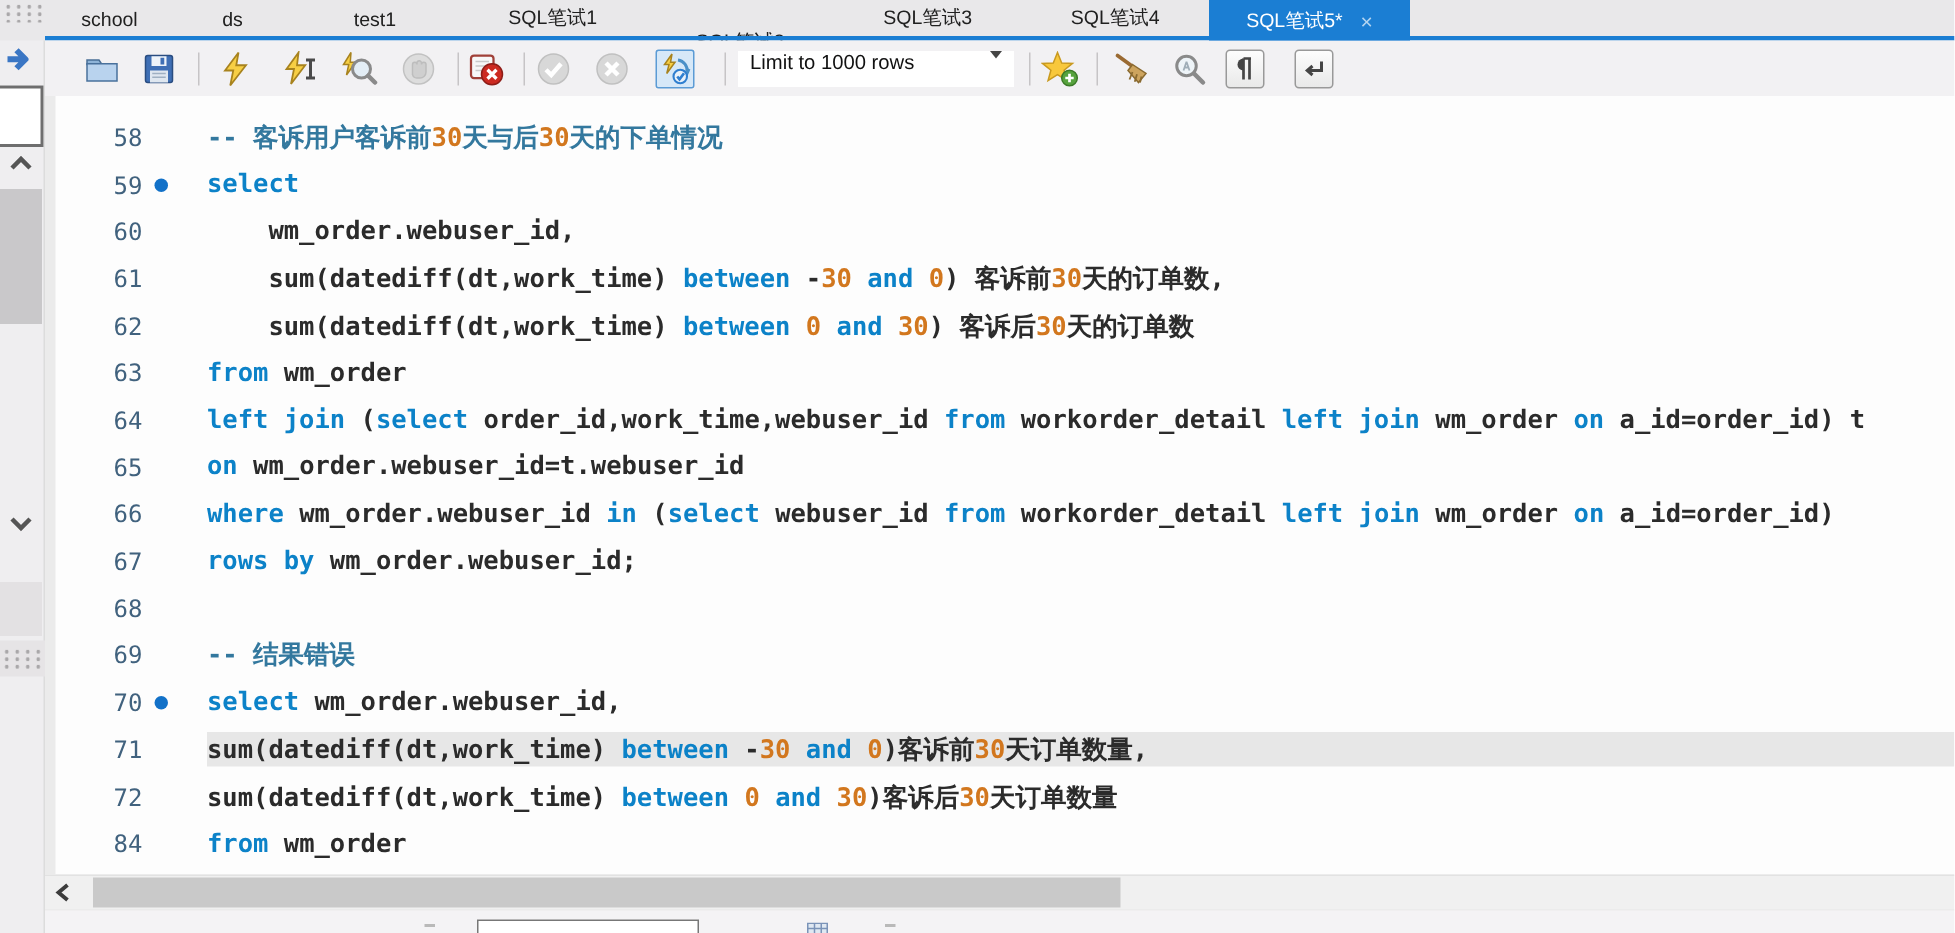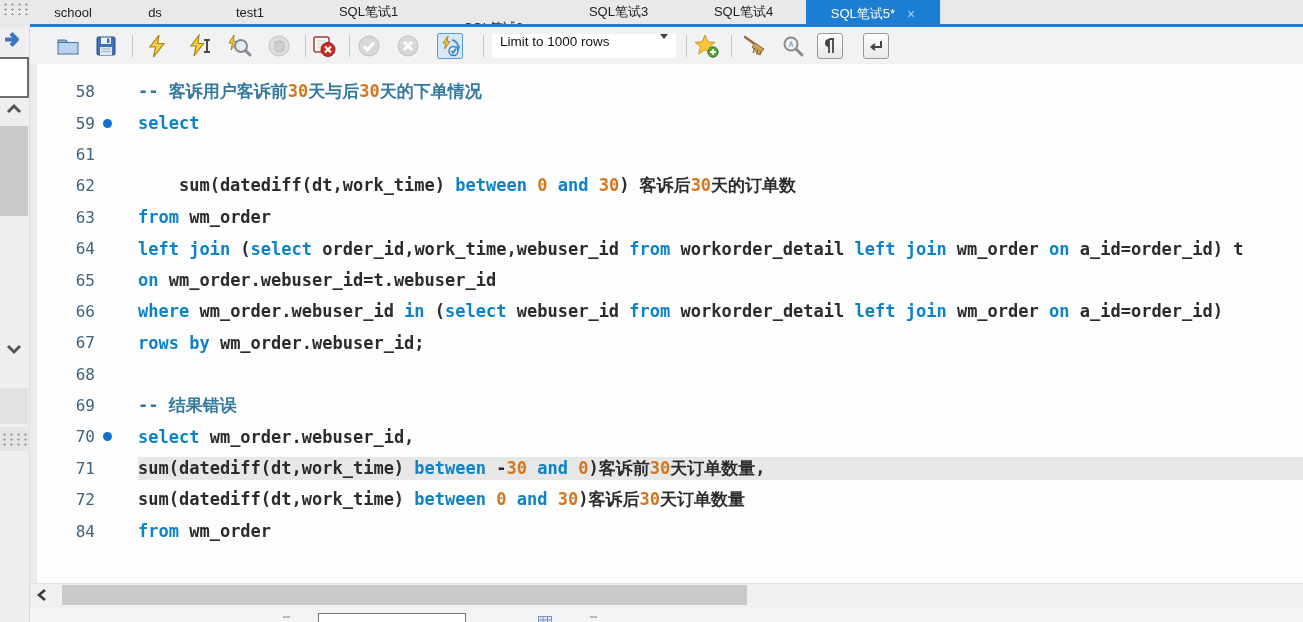--- a/index.html
+++ b/index.html
@@ -253,6 +253,11 @@
             <div class="code"><span class="tok-k">select</span></div>
           </div>
           <div class="code-row">
+            <div class="ln">60</div>
+            <div class="markcol"></div>
+            <div class="code"><span class="tok-p">    wm_order.webuser_id,</span></div>
+          </div>
+          <div class="code-row">
             <div class="ln">61</div>
             <div class="markcol"></div>
           </div>

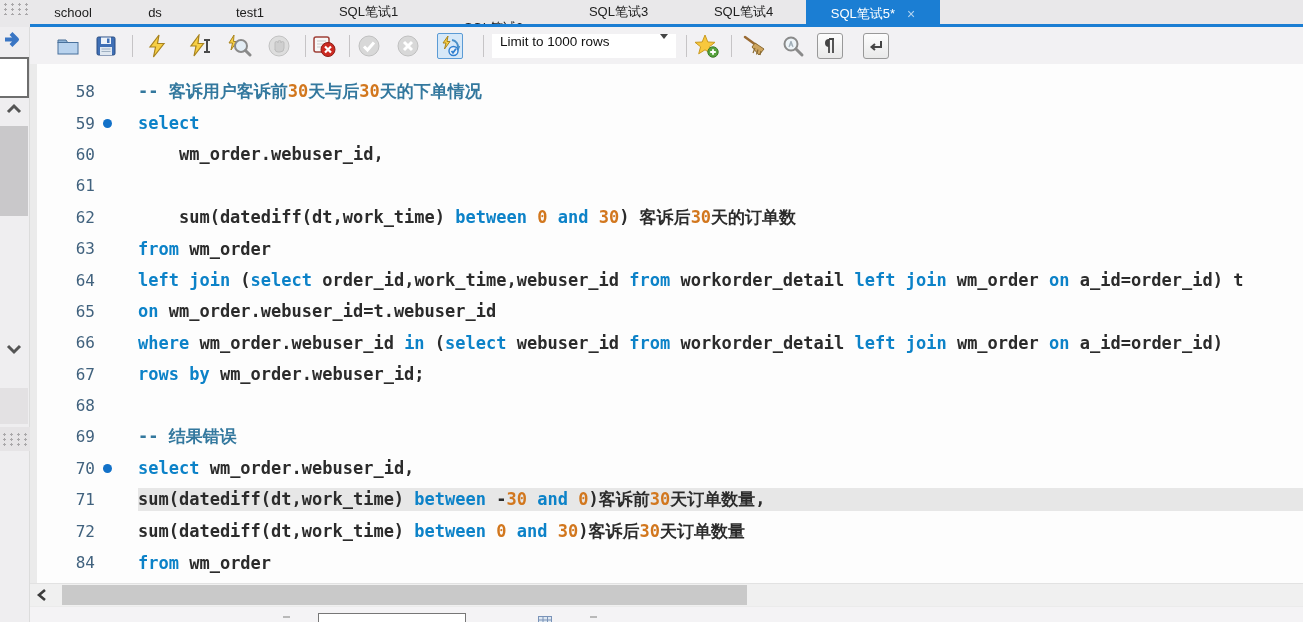--- a/index.html
+++ b/index.html
@@ -260,6 +260,7 @@
           <div class="code-row">
             <div class="ln">61</div>
             <div class="markcol"></div>
+            <div class="code"><span class="tok-p">    sum(datediff(dt,work_time) </span><span class="tok-k">between</span><span class="tok-p"> -</span><span class="tok-n">30</span><span class="tok-p"> </span><span class="tok-k">and</span><span class="tok-p"> </span><span class="tok-n">0</span><span class="tok-p">) 客诉前</span><span class="tok-n">30</span><span class="tok-p">天的订单数,</span></div>
           </div>
           <div class="code-row">
             <div class="ln">62</div>

